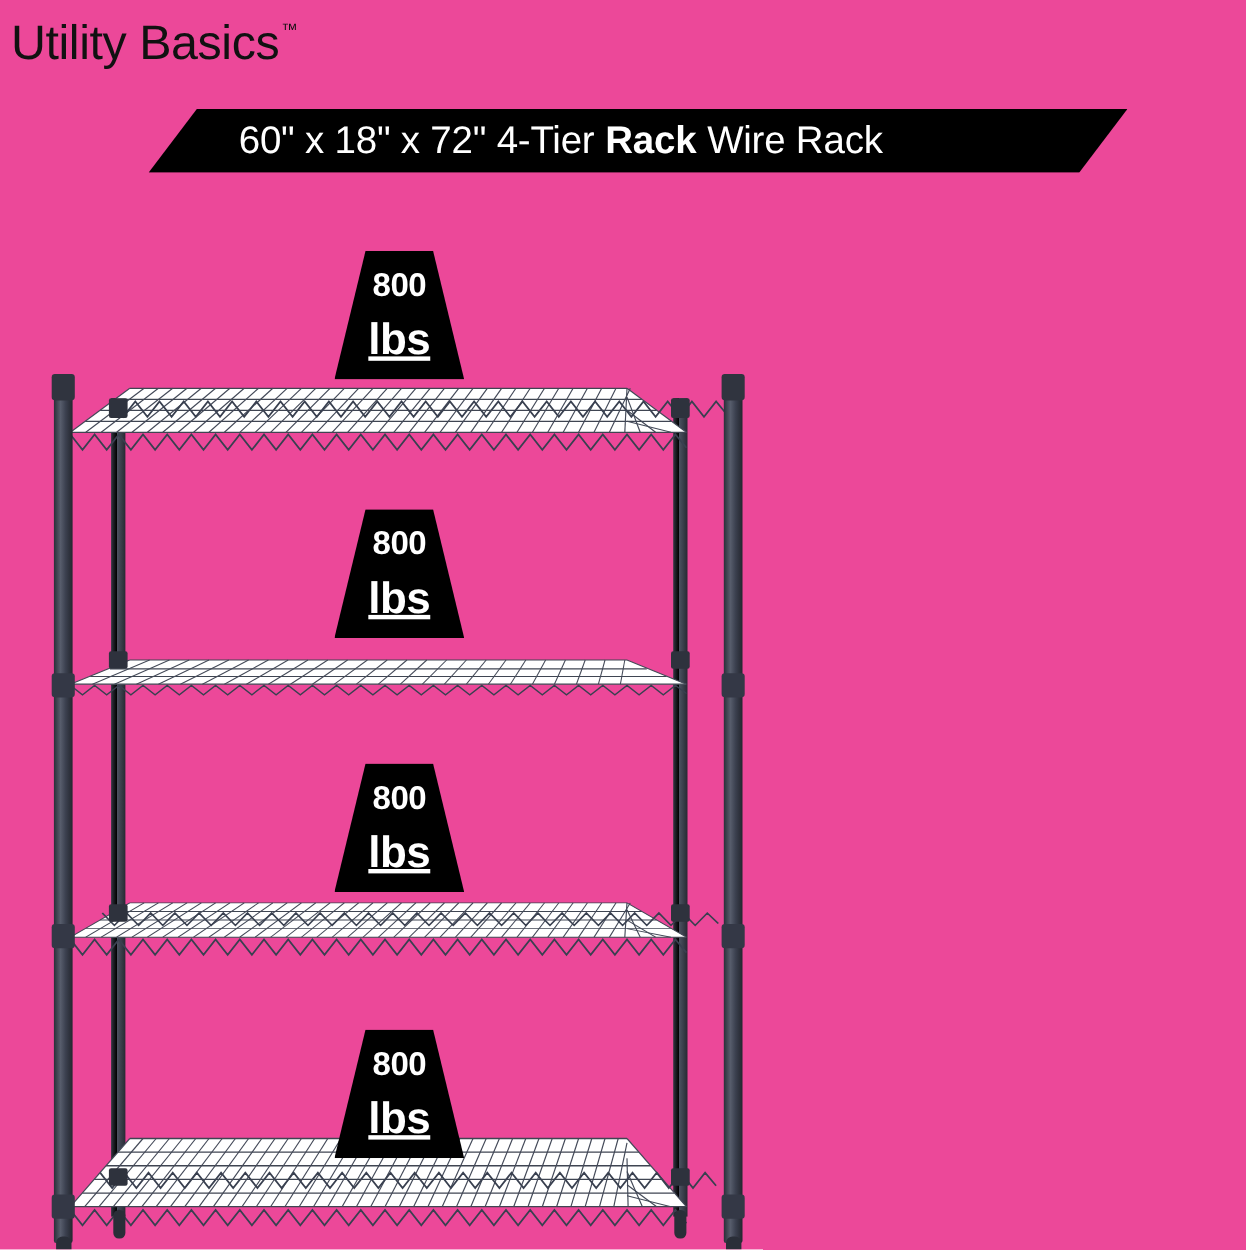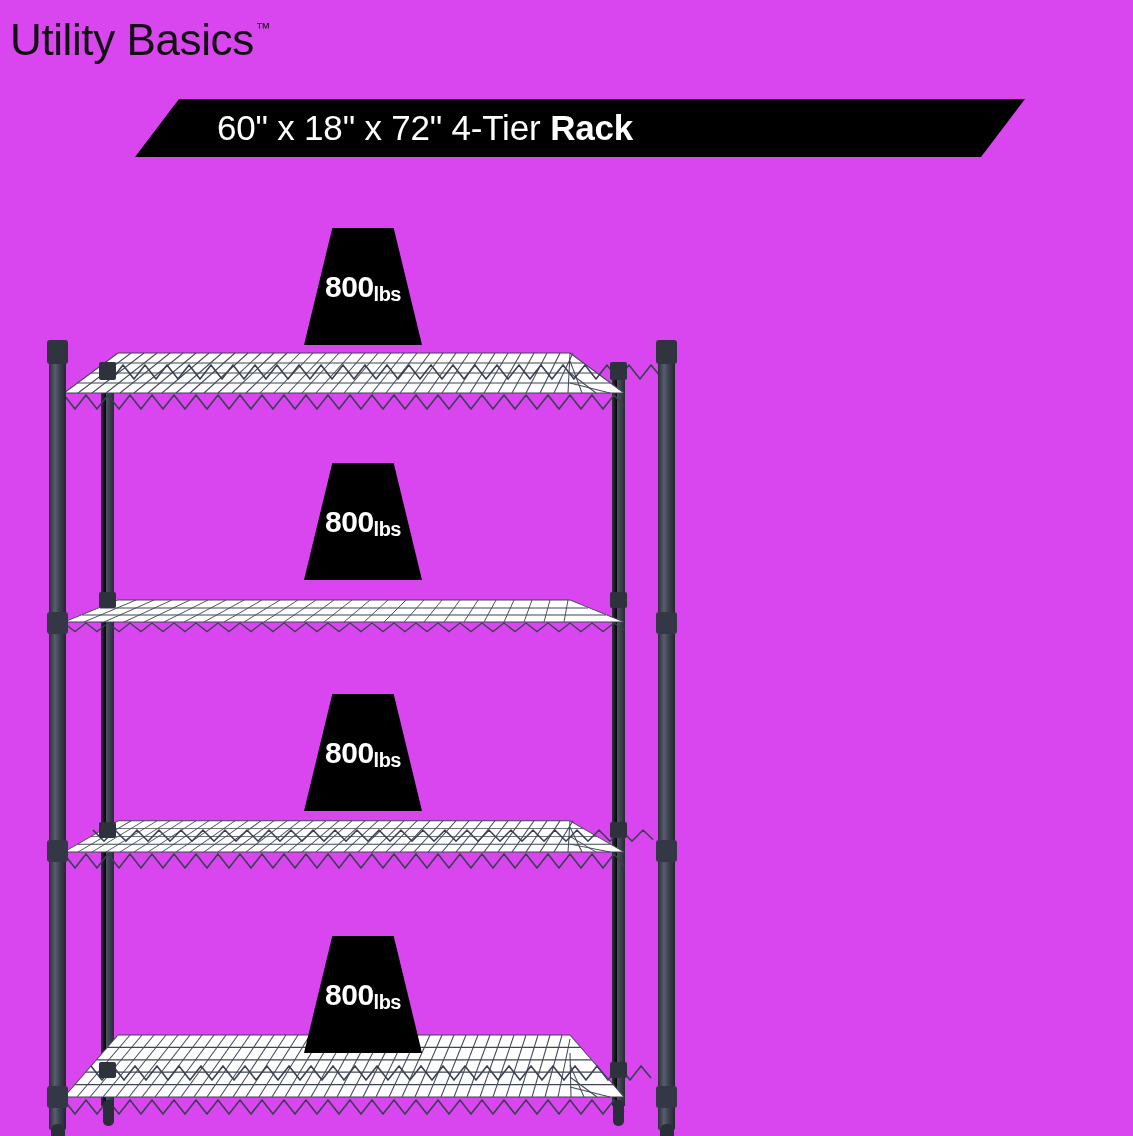--- a/index.html
+++ b/index.html
@@ -9,7 +9,7 @@
     font-family:"Liberation Sans","DejaVu Sans",sans-serif;
     color:#0d0d0d;-webkit-font-smoothing:antialiased;
   }
-  .page{position:absolute;inset:0;background:#d946ef;}
+  .page{position:absolute;inset:0;background:#ec4899;}
 
   
   #brand{

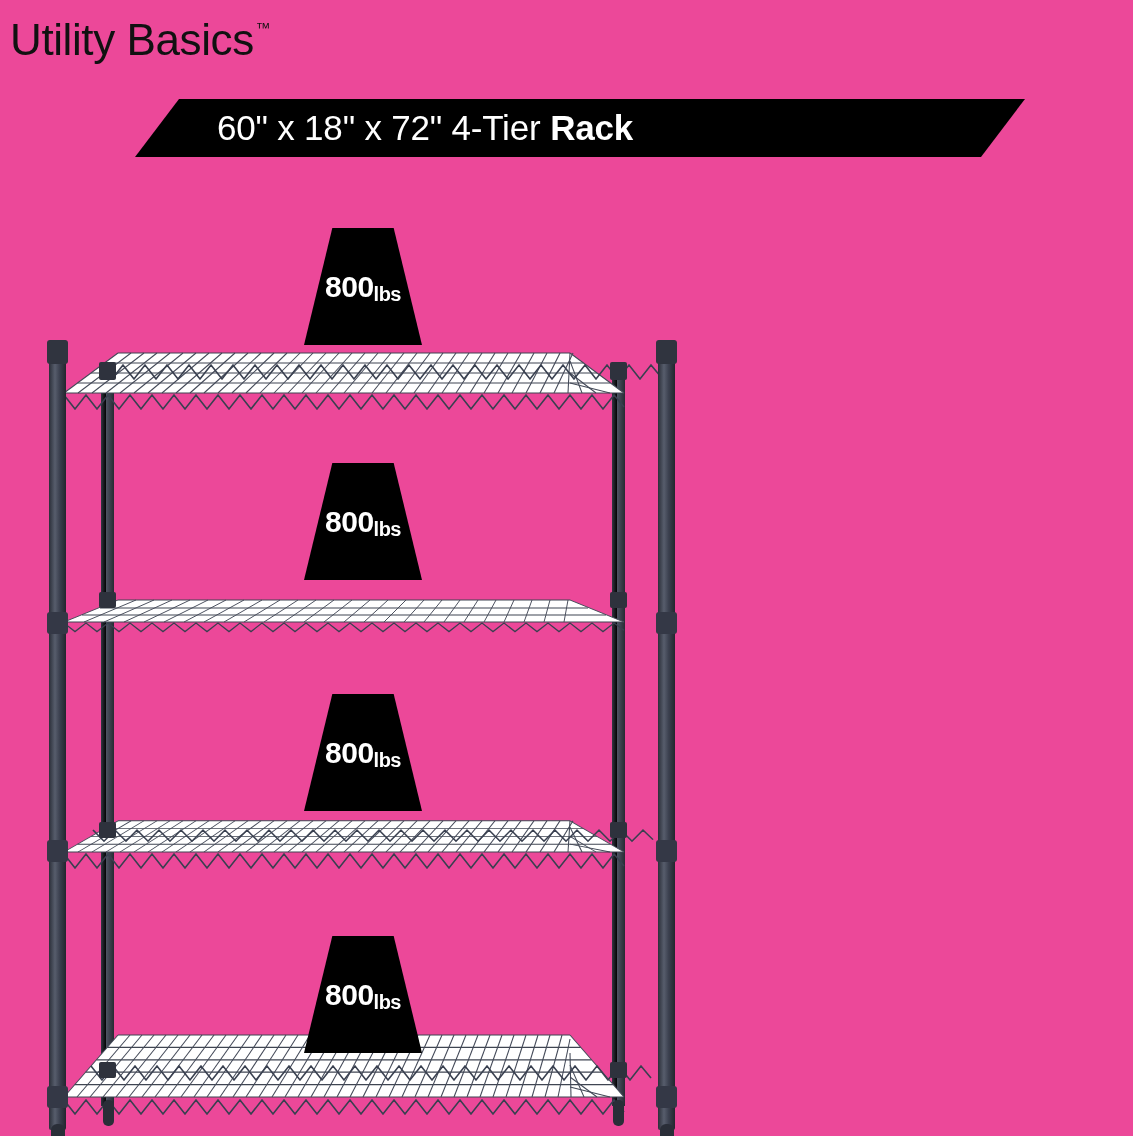--- a/index.html
+++ b/index.html
@@ -83,6 +83,7 @@
         <span class="sp"></span>
         <span class="b">Rack</span>
         <span class="sp"></span>
+        <span>Wire Rack</span>
     </div>
   </div>
 

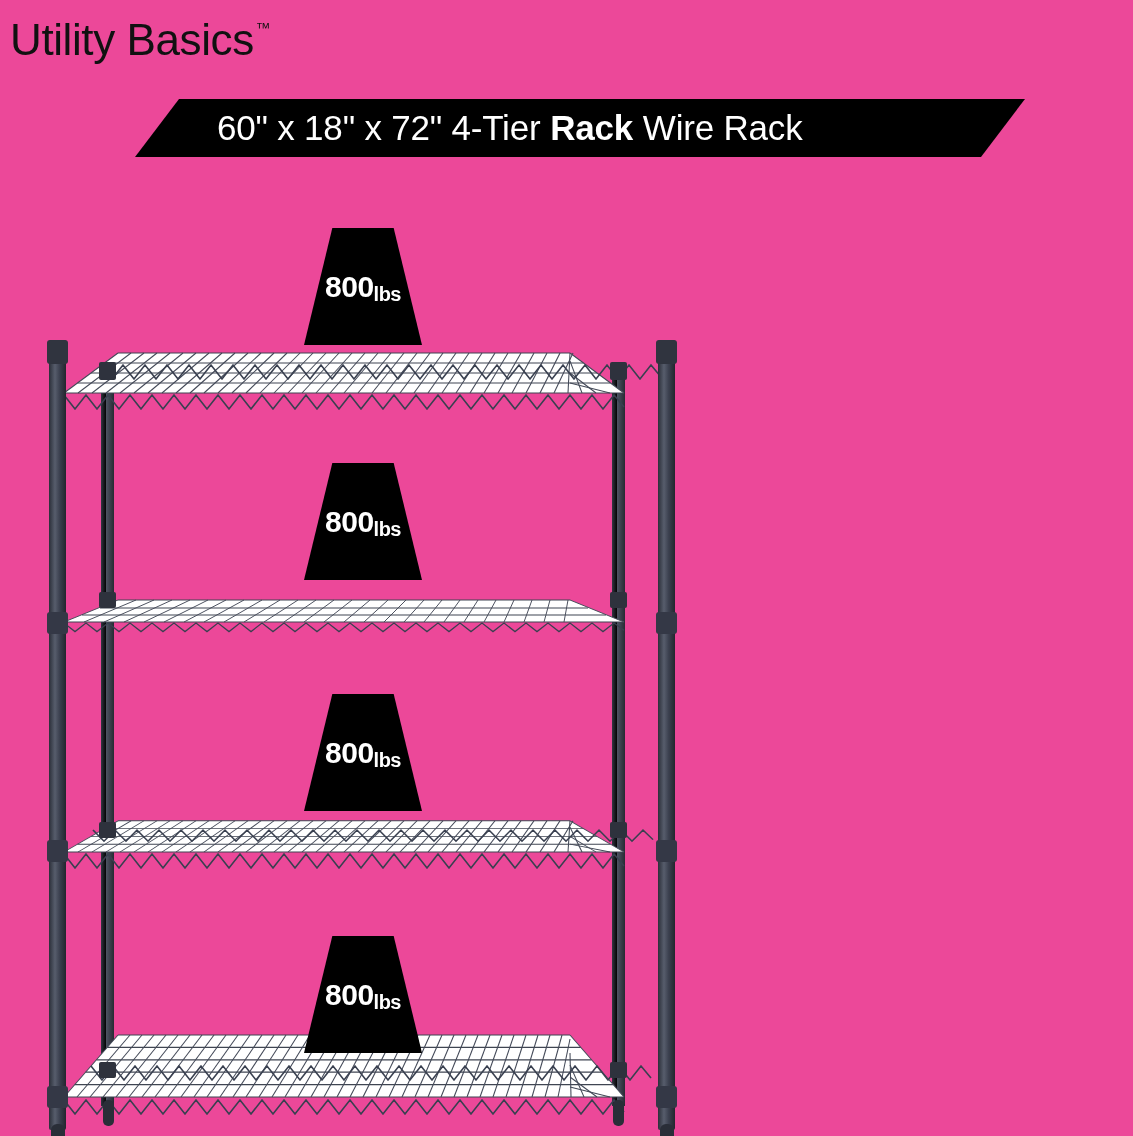--- a/index.html
+++ b/index.html
@@ -45,7 +45,7 @@
     clip-path:polygon(24% 0,76% 0,100% 100%,0 100%);
   }
   .badge .txt{
-    position:absolute;inset:0;display:flex;flex-direction:row;
+    position:absolute;inset:0;display:flex;flex-direction:column;
     align-items:center;justify-content:center;
     font-weight:700;letter-spacing:-0.5px;line-height:1.0;
   }

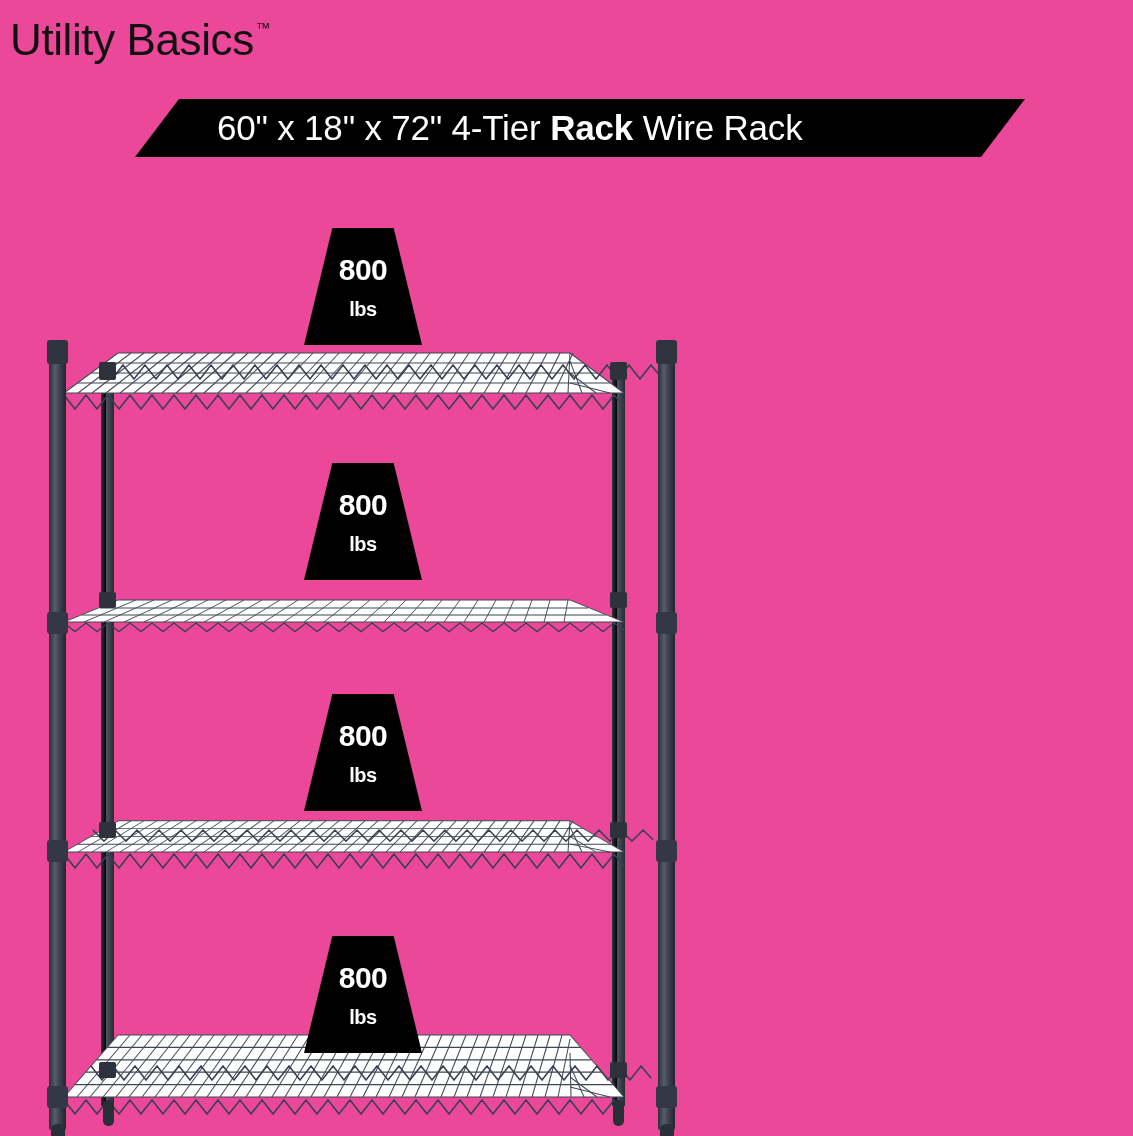--- a/index.html
+++ b/index.html
@@ -50,7 +50,7 @@
     font-weight:700;letter-spacing:-0.5px;line-height:1.0;
   }
   .badge .n{font-size:30px;}
-  .badge .u{font-size:20px;margin-top:14px;}
+  .badge .u{font-size:40px;margin-top:14px;text-decoration:underline;}
 
   #badge-1{left:304px;top:228px;width:118px;height:117px;}
   #badge-2{left:304px;top:463px;width:118px;height:117px;}

